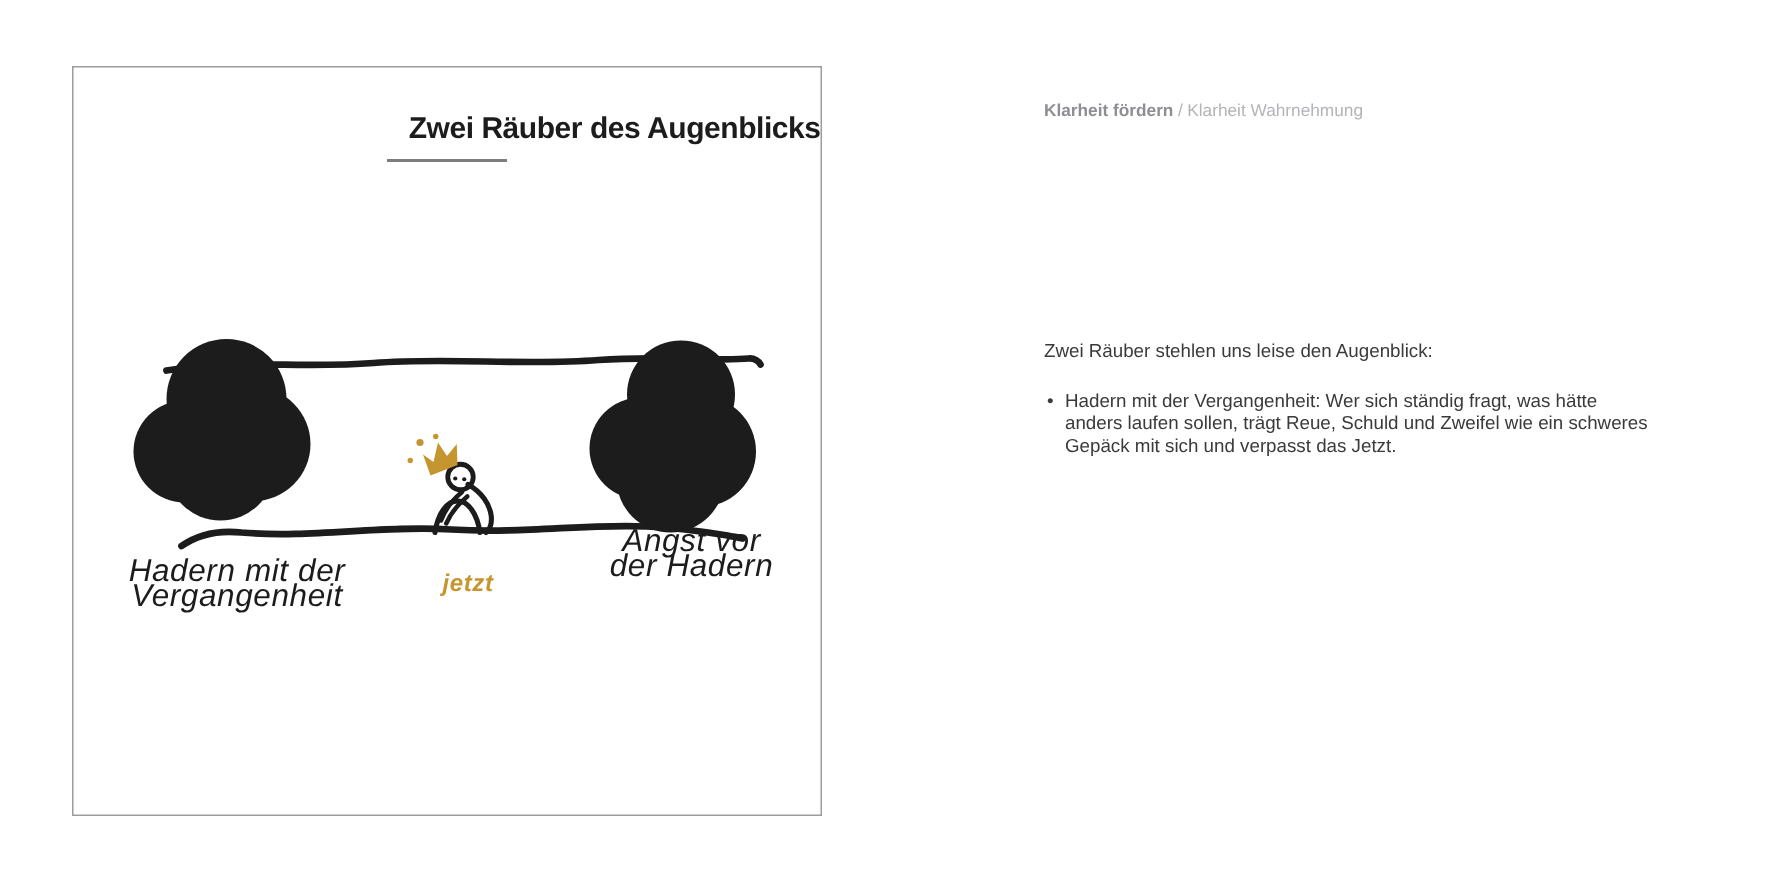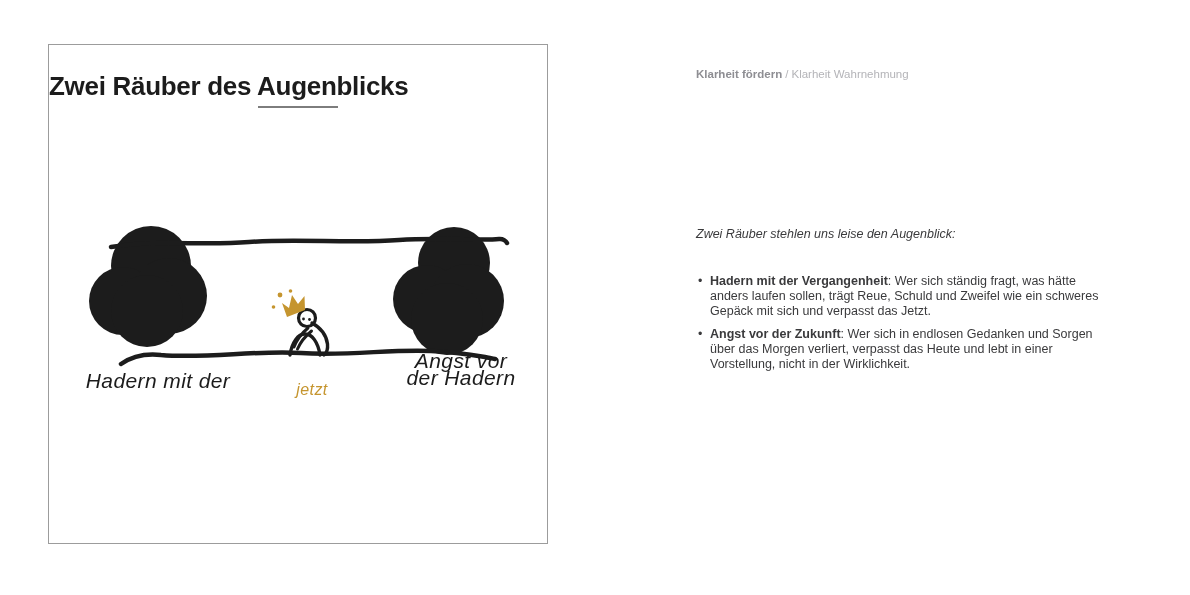--- a/index.html
+++ b/index.html
@@ -10,8 +10,8 @@
   
   .card { position:absolute; left:48px; top:44px; width:500px; height:500px;
           background:#ffffff; border:1px solid #9c9c9c; }
-  .card-title { position:absolute; top:26px; left:0; width:100%; text-align:left;
-                font-size:26px; line-height:30px; font-weight:bold;
+  .card-title { position:absolute; top:26px; left:0; width:100%; text-align:right;
+                font-size:20px; line-height:30px; font-weight:bold;
                 letter-spacing:-0.3px; color:var(--ink, #1c1c1c); }
   .title-underline { position:absolute; top:61px; left:50%; margin-left:-40px;
                      width:80px; height:2px; background:#7d7d7d; }

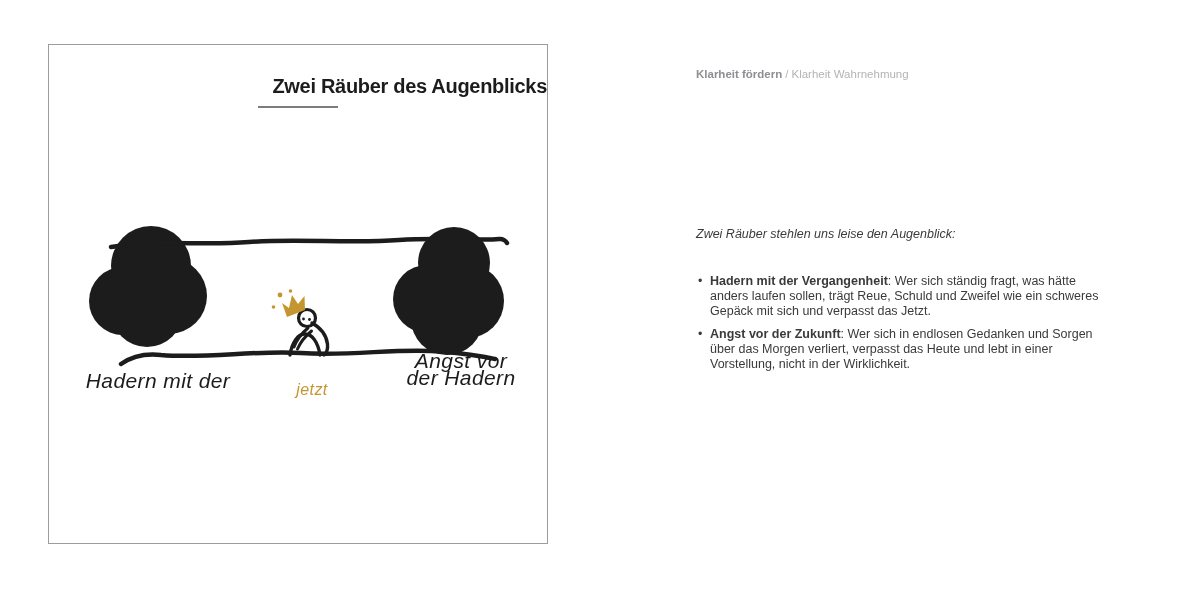--- a/index.html
+++ b/index.html
@@ -36,7 +36,7 @@
 
   .content { position:absolute; left:696px; top:227px; width:404px;
              color:var(--body_text, #3a3a3c); }
-  .intro   { font-style:italic; font-size:12.5px; line-height:15px; margin-bottom:32px; }
+  .intro   { font-size:12.5px; line-height:15px; margin-bottom:18px; }
   .bullets { list-style:none; }
   .bullets li { position:relative; padding-left:14px; margin-bottom:9px;
                 font-size:12.5px; line-height:14.8px; }

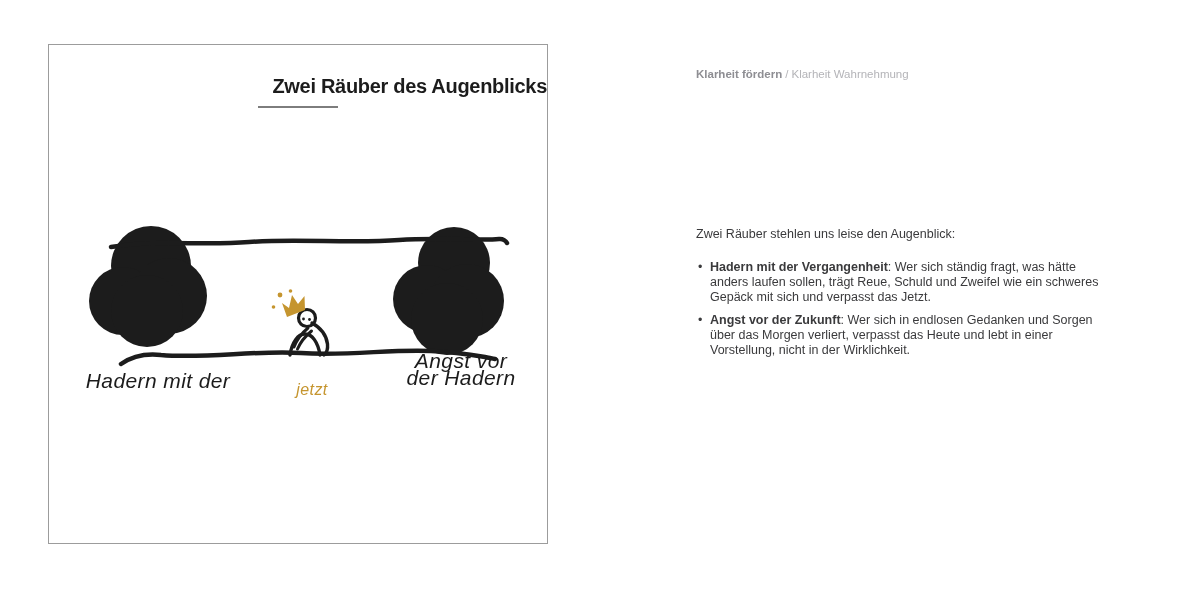--- a/index.html
+++ b/index.html
@@ -42,7 +42,7 @@
                 font-size:12.5px; line-height:14.8px; }
   .bullets li::before { content:"\2022"; position:absolute; left:2px; top:-0.5px;
                         font-size:12.5px; }
-  .bullets b { font-weight:bold;margin-top:26px; }
+  .bullets b { font-weight:normal;margin-top:26px; }
 </style>
 </head>
 <body>

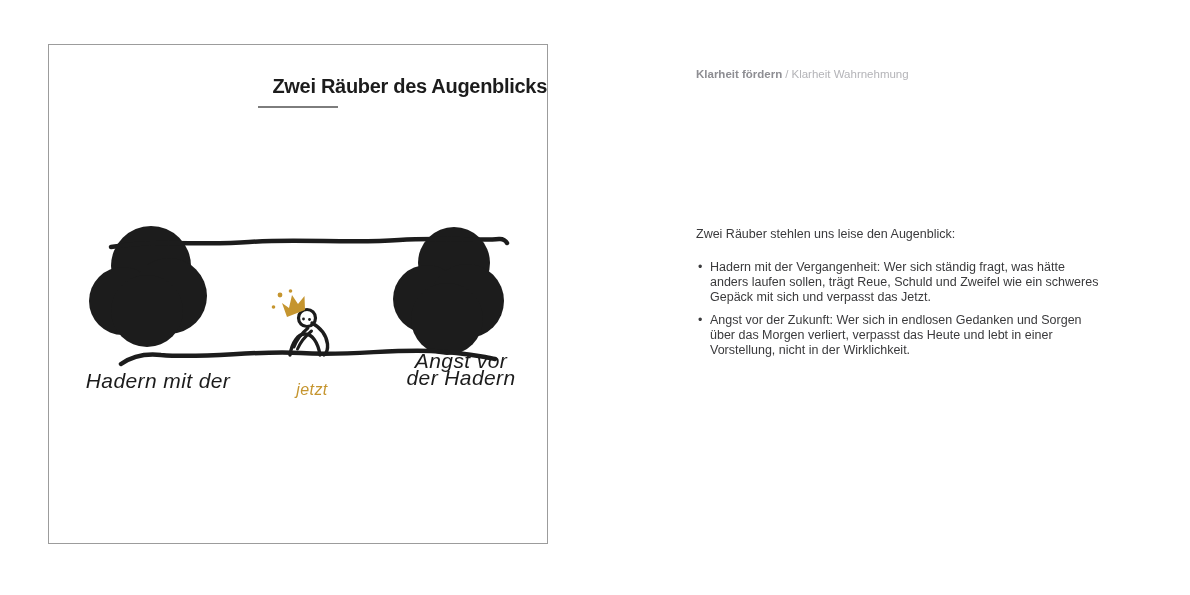--- a/index.html
+++ b/index.html
@@ -116,7 +116,6 @@
       <p class="intro">Zwei Räuber stehlen uns leise den Augenblick:</p>
       <ul class="bullets">
         <li><b>Hadern mit der Vergangenheit</b><span>: Wer sich ständig fragt, was hätte anders laufen sollen, trägt Reue, Schuld und Zweifel wie ein schweres Gepäck mit sich und verpasst das Jetzt.</span></li>
-        <li><b>Angst vor der Zukunft</b><span>: Wer sich in endlosen Gedanken und Sorgen über das Morgen verliert, verpasst das Heute und lebt in einer Vorstellung, nicht in der Wirklichkeit.</span></li>
       </ul>
     </div>
   </div>

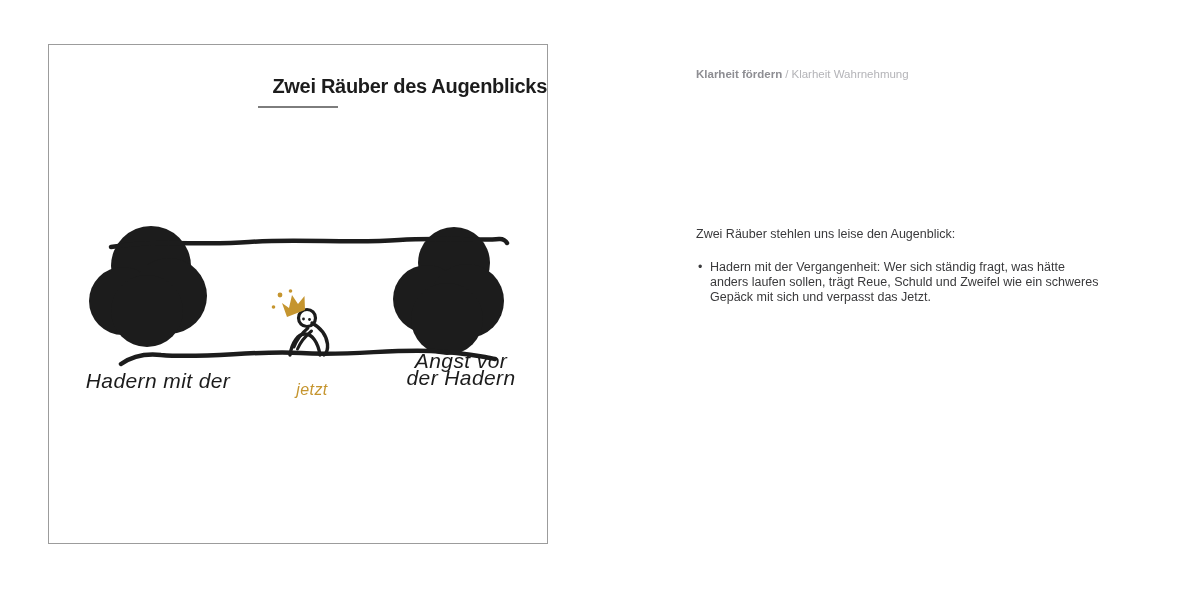--- a/index.html
+++ b/index.html
@@ -99,6 +99,7 @@
 
     <div class="label label-past">
       <div>Hadern mit der</div>
+      <div>Vergangenheit</div>
     </div>
     <div class="label label-now">jetzt</div>
     <div class="label label-future">

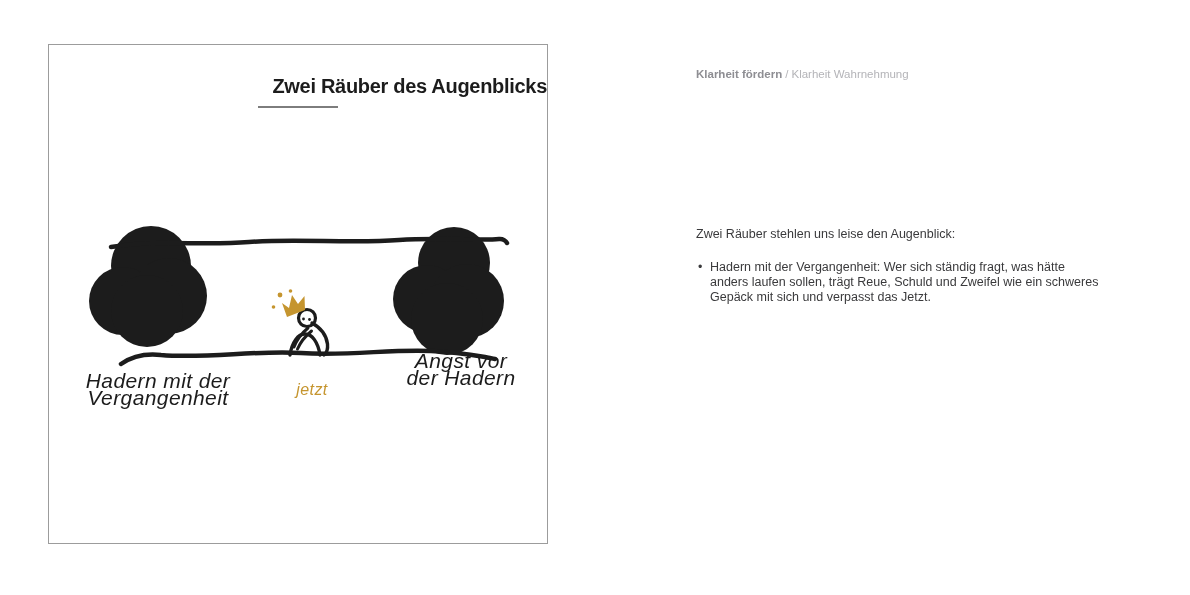--- a/index.html
+++ b/index.html
@@ -23,7 +23,7 @@
   .label { position:absolute; text-align:center; font-size:21px; line-height:17px;
            font-style:italic; letter-spacing:0.4px; color:var(--ink, #1c1c1c); }
   .label-past   { left:24px;  top:327px; width:170px; }
-  .label-now    { left:203px; top:336px; width:120px; font-size:16px; font-weight:normal;
+  .label-now    { left:203px; top:336px; width:120px; font-size:16px; font-weight:bold;
                   color:var(--gold, #c5952f); }
   .label-future { left:332px; top:307px; width:160px; }
 

